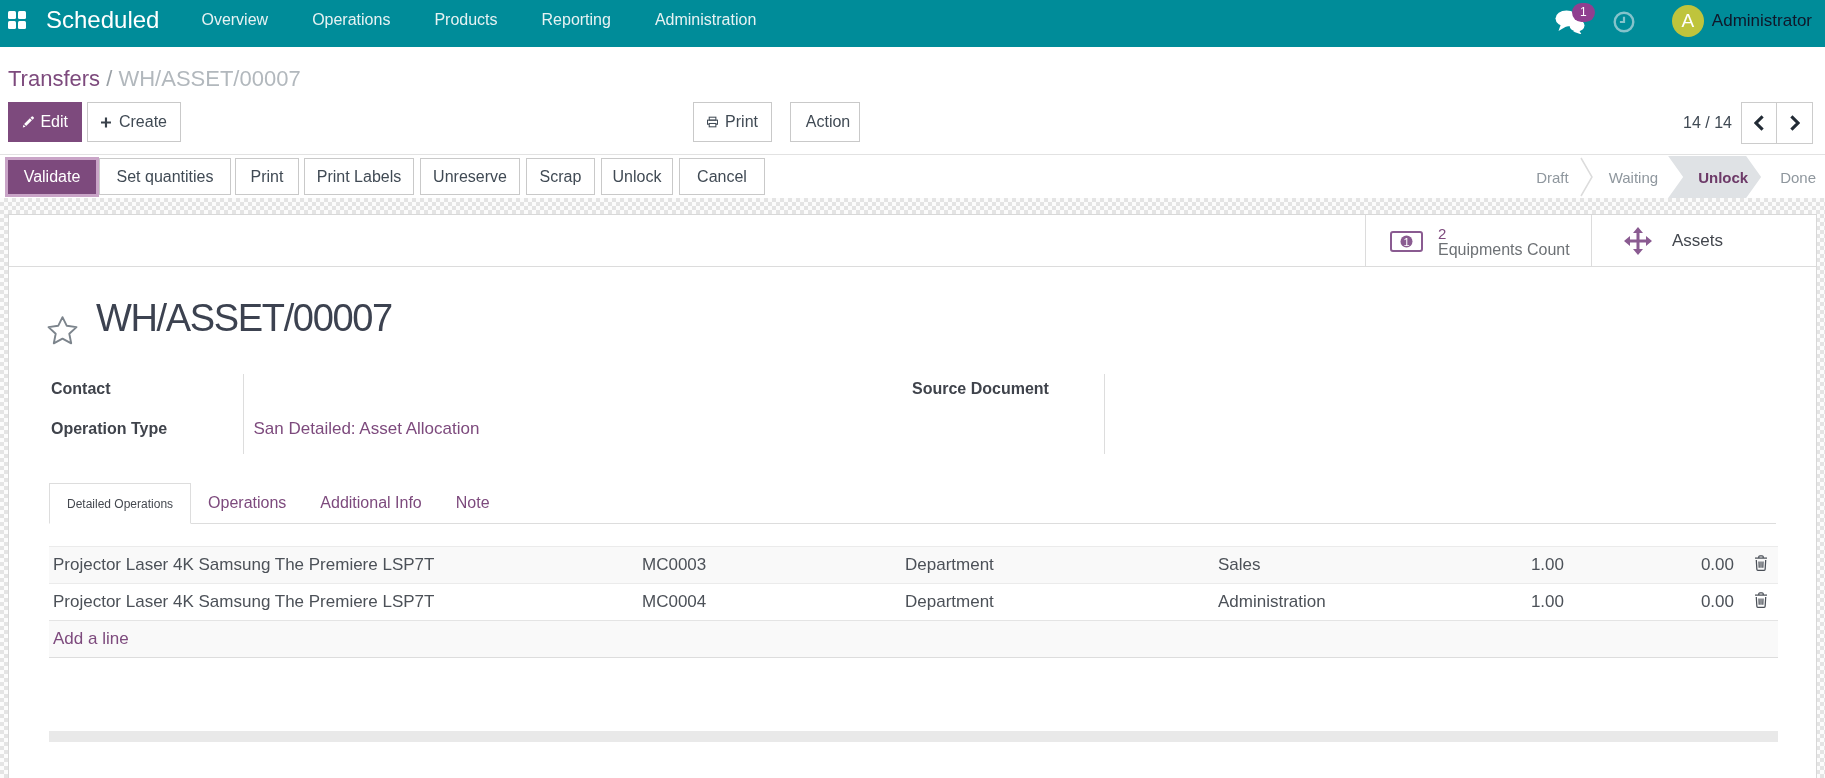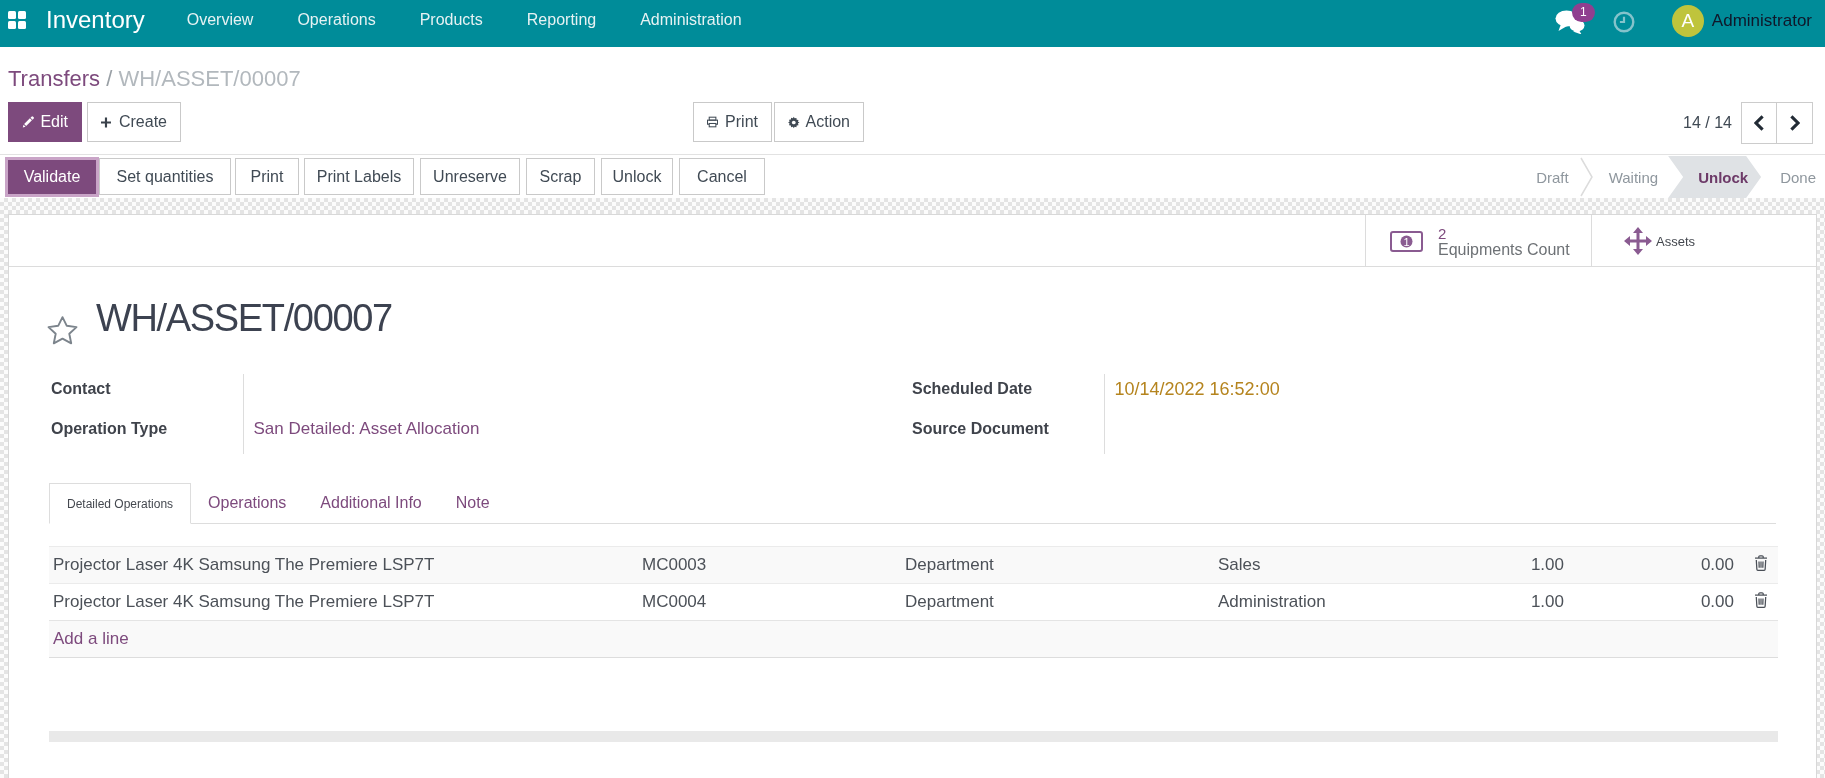--- a/index.html
+++ b/index.html
@@ -143,7 +143,7 @@
       <span></span>
       <span></span>
     </div>
-  <div class="brand">Inventory</div>
+  <div class="brand">Scheduled</div>
   <div class="navmenu">
     <div>Overview</div>
       <div>Operations</div>

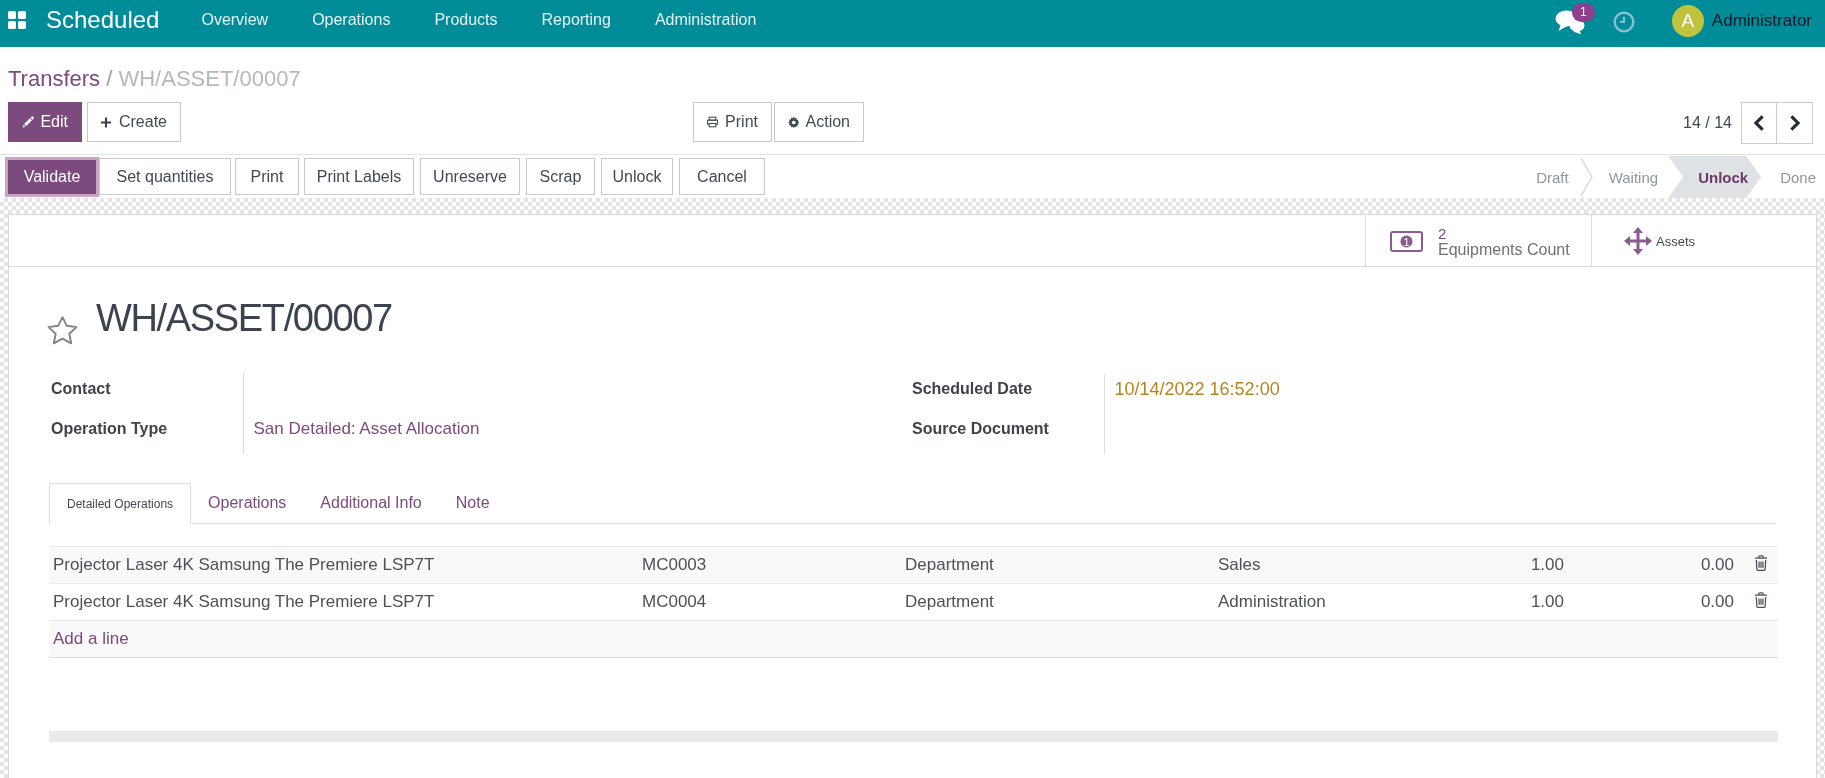--- a/index.html
+++ b/index.html
@@ -37,7 +37,7 @@
 .btn-edit { position:absolute; left:8px; top:0; width:74px; }
 .btn-create { position:absolute; left:87px; top:0; width:94px; }
 .btn-print { position:absolute; left:693px; top:0; width:79px; }
-.btn-action { position:absolute; left:774px; top:0; width:90px; }
+.btn-action { position:absolute; left:790px; top:0; width:70px; }
 .pager { position:absolute; right:12px; top:0; display:flex; align-items:center; }
 .pager .cnt { font-size:16px; color:#404a54; margin-right:9px; }
 .pgbtn { width:36px; height:42px; border:1px solid #ccc; background:#fff;

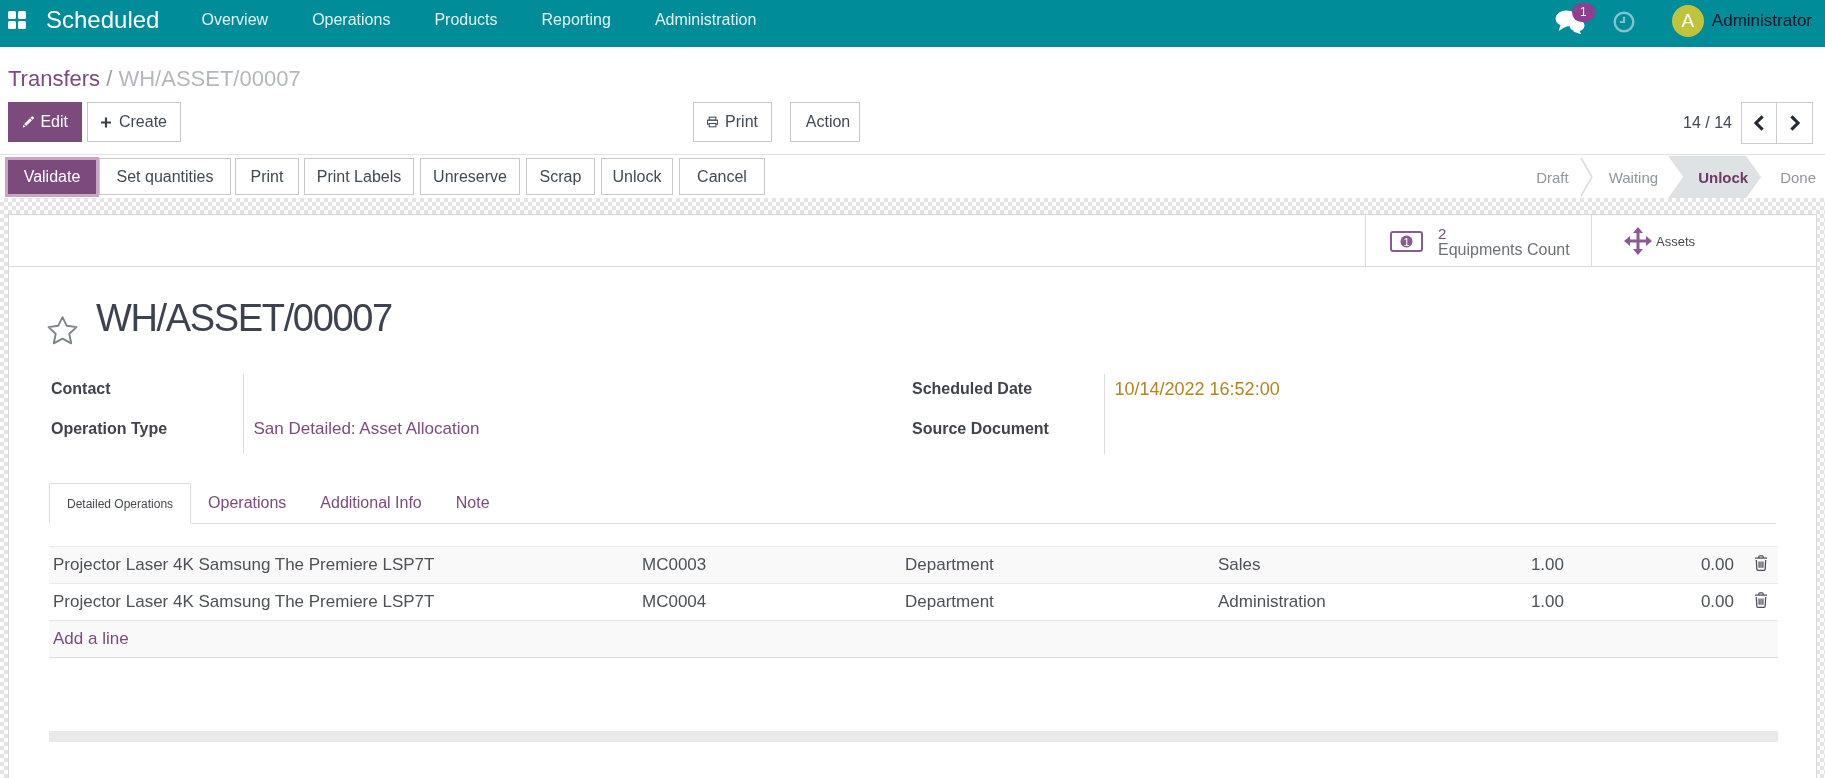--- a/index.html
+++ b/index.html
@@ -86,7 +86,7 @@
 .sb-txt { margin-left:15px; line-height:13px; }
 .sb-txt .v { color:#7d4a7d; font-size:15px; display:block; margin-bottom:3px; }
 .sb-txt .l { color:#6d7175; font-size:16px; }
-.assets-label { color:#43474e; font-size:13px; margin-left:4px; }
+.assets-label { color:#43474e; font-size:17px; margin-left:20px; }
 
 
 .title-row { padding:31px 0 0 37px; display:flex; }

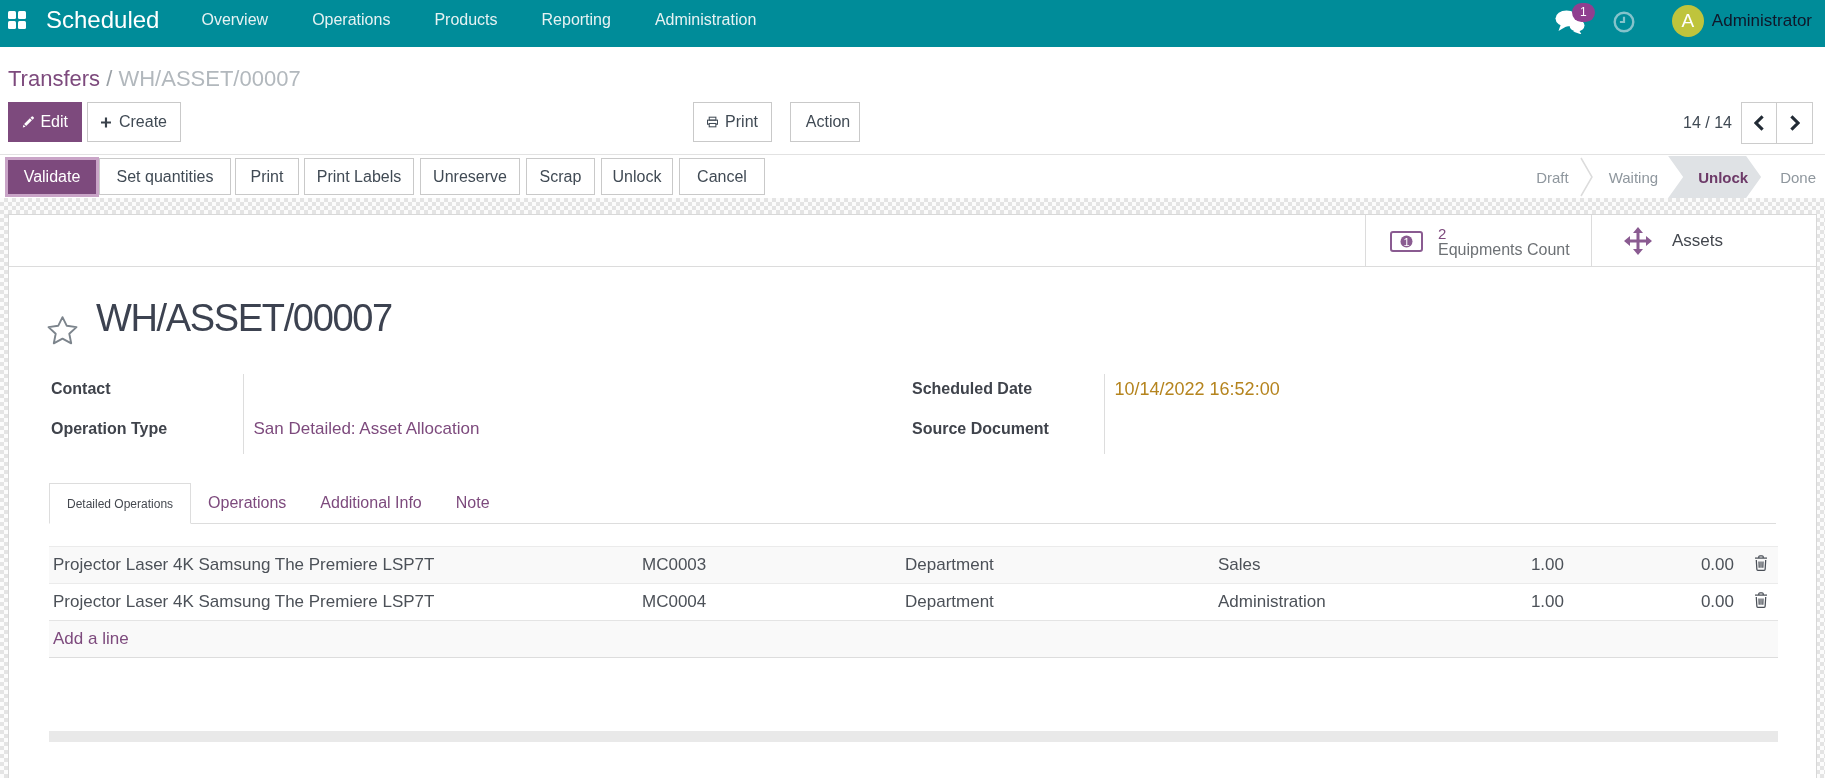--- a/index.html
+++ b/index.html
@@ -269,10 +269,6 @@
           </div>
       </div>
       <div class="fgroup fg-right">
-        <div class="frow">
-            <div class="flabel">Scheduled Date</div>
-            <div class="fval"><span class="datetxt" style="font-size:18px">10/14/2022 16:52:00</span></div>
-          </div>
         <div class="frow">
             <div class="flabel">Source Document</div>
             <div class="fval">&nbsp;</div>

